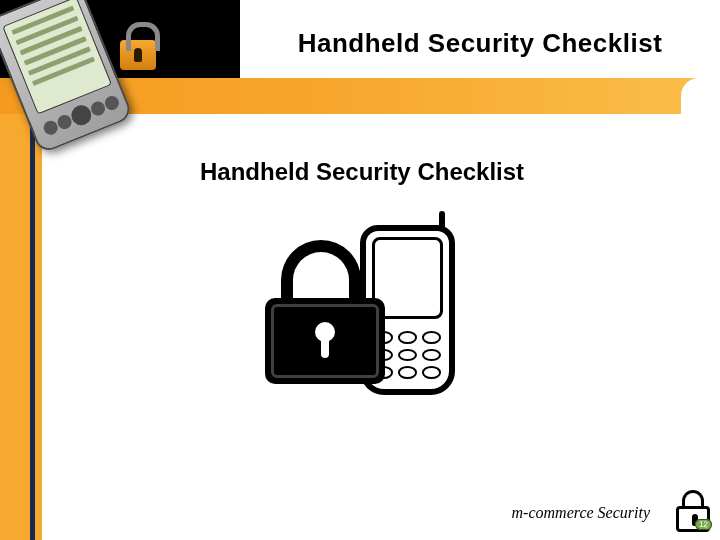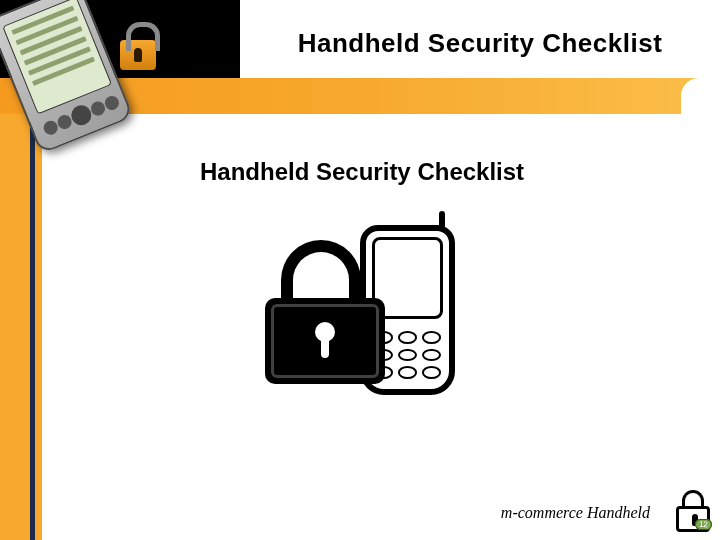--- a/index.html
+++ b/index.html
@@ -370,7 +370,7 @@
   </div>
 </div>
 
-<div class="footer-text">m-commerce Handheld</div>
+<div class="footer-text">m-commerce Security</div>
 <div class="footer-lock">
   <div class="fl-shackle"></div>
   <div class="fl-body"></div>

